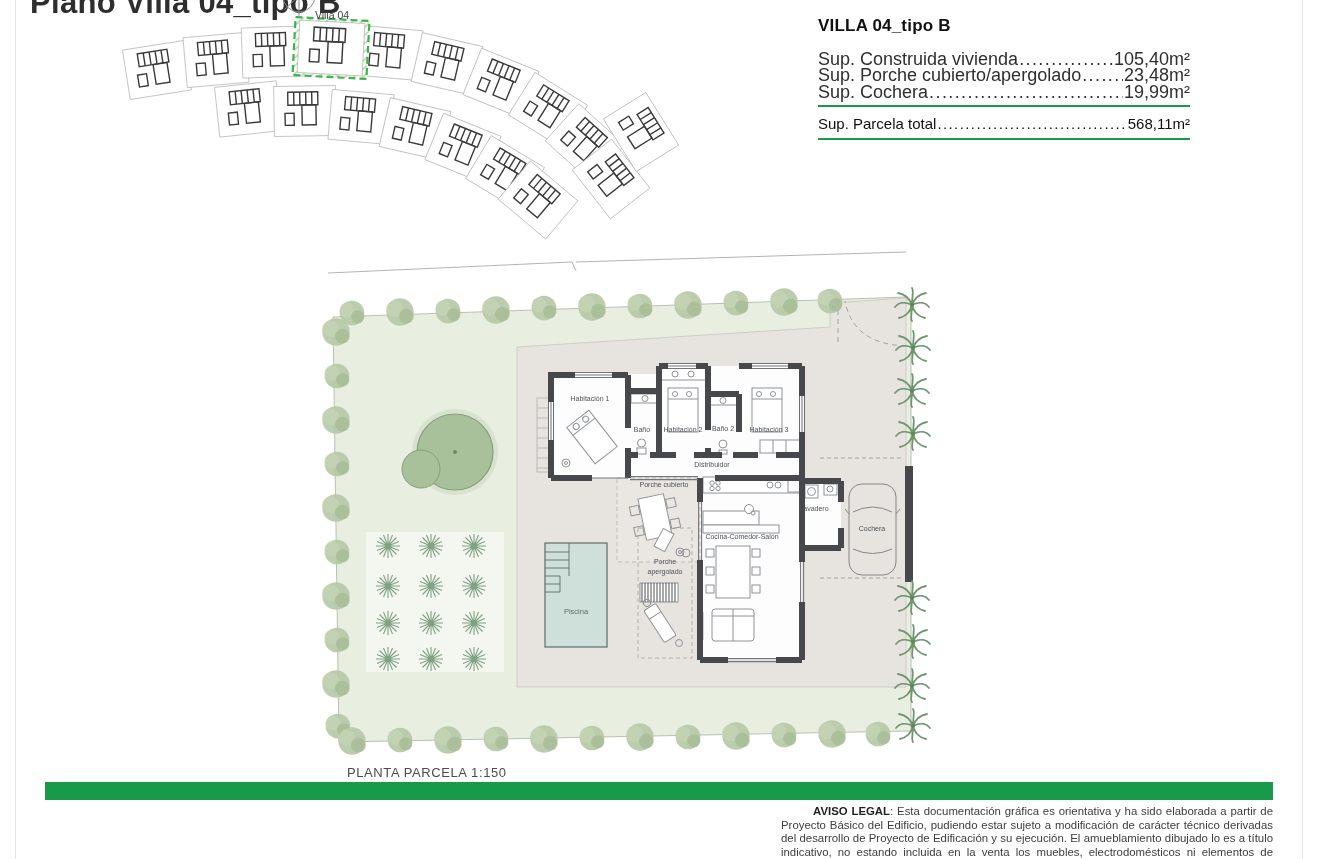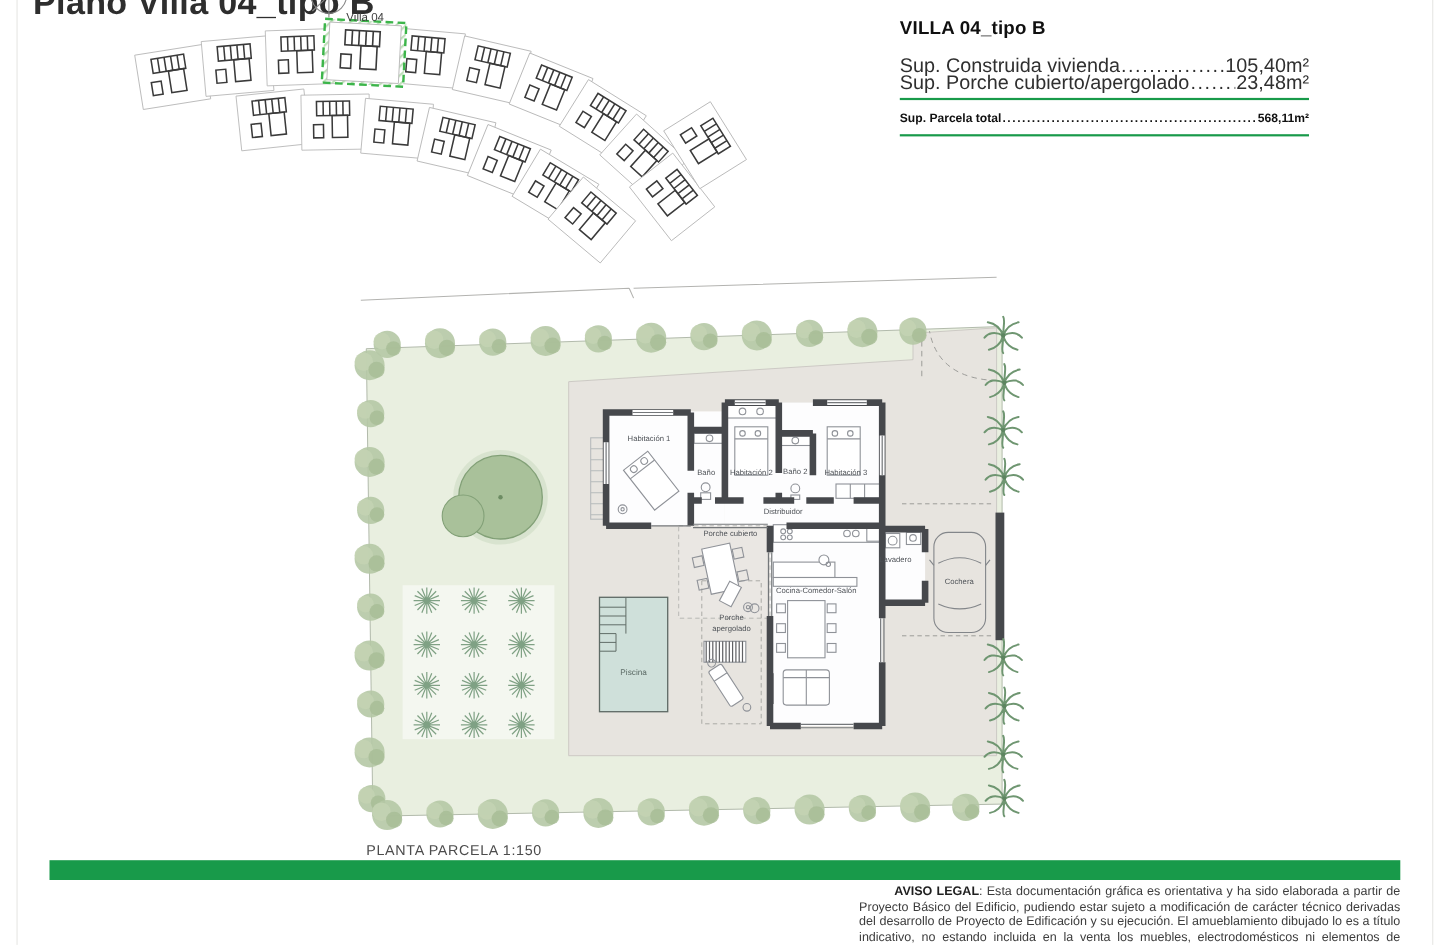--- a/index.html
+++ b/index.html
@@ -371,6 +371,11 @@
     <span class="dots"></span>
     <span class="sval">23,48m²</span>
   </div>
+  <div class="srow">
+    <span class="slabel">Sup. Cochera</span>
+    <span class="dots"></span>
+    <span class="sval">19,99m²</span>
+  </div>
 
   <div class="sep"></div>
   <div class="srow total-row">

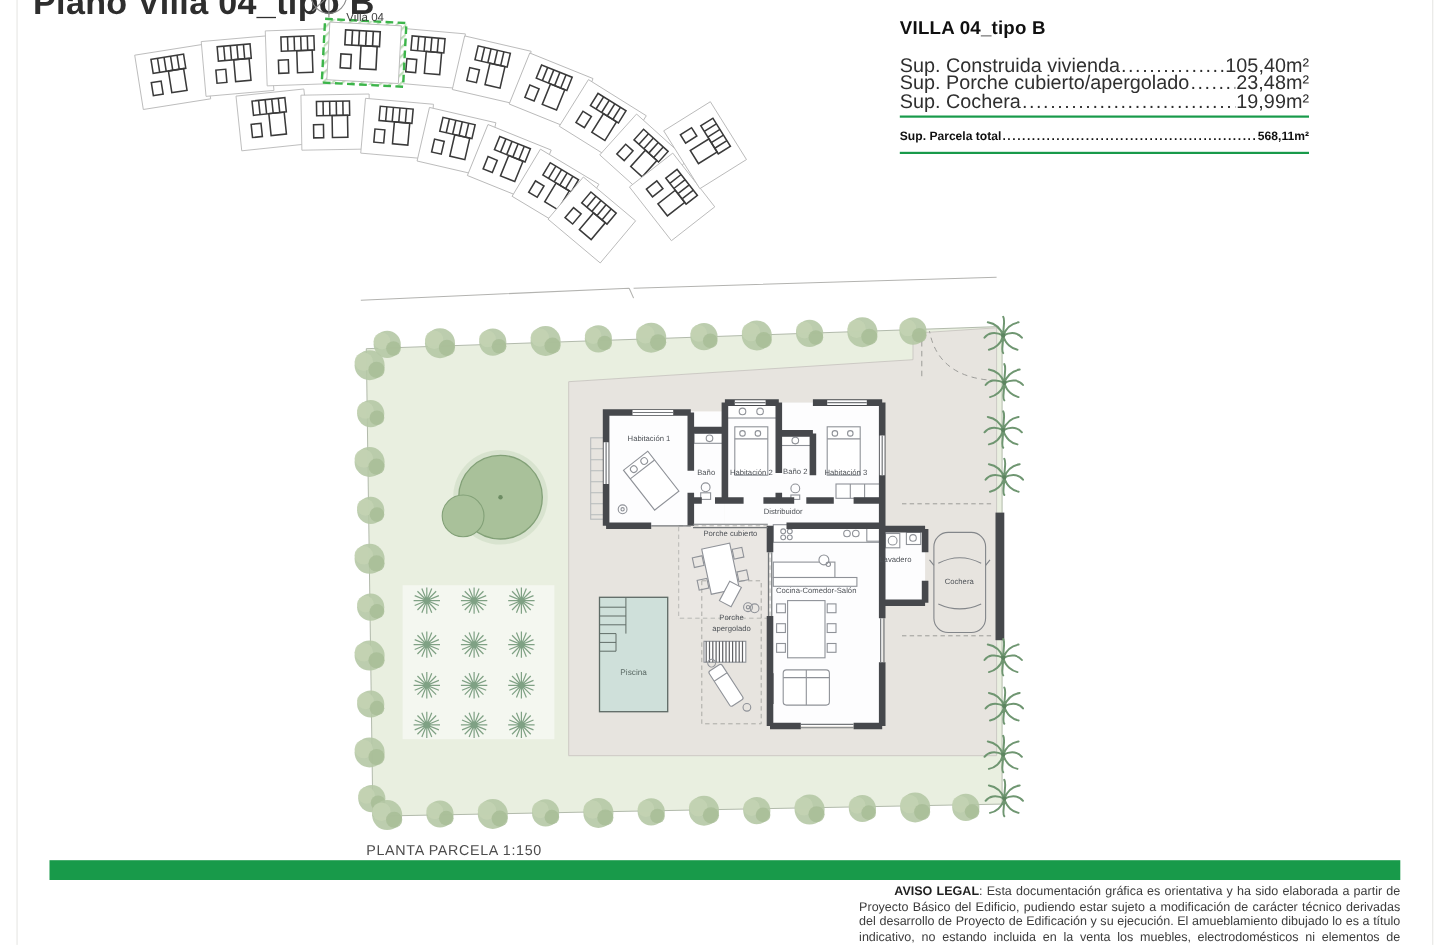--- a/index.html
+++ b/index.html
@@ -23,7 +23,7 @@
   .dots::after{content:"...................................................................................................................";letter-spacing:1.4px;}
   .sval{white-space:nowrap;}
   .sep{height:2px;background:#189a4a;margin-top:5px;}
-  .total-row{font-weight:bold;font-size:11px;color:#101010;margin-top:7px;line-height:20px;}
+  .total-row{font-weight:normal;font-size:15px;color:#101010;margin-top:7px;line-height:20px;}
   .sep2{margin-top:4px;}
 
   .scale-label{position:absolute;left:333px;top:765px;font-size:13px;color:#4c4c4c;letter-spacing:.6px;text-align:right;}

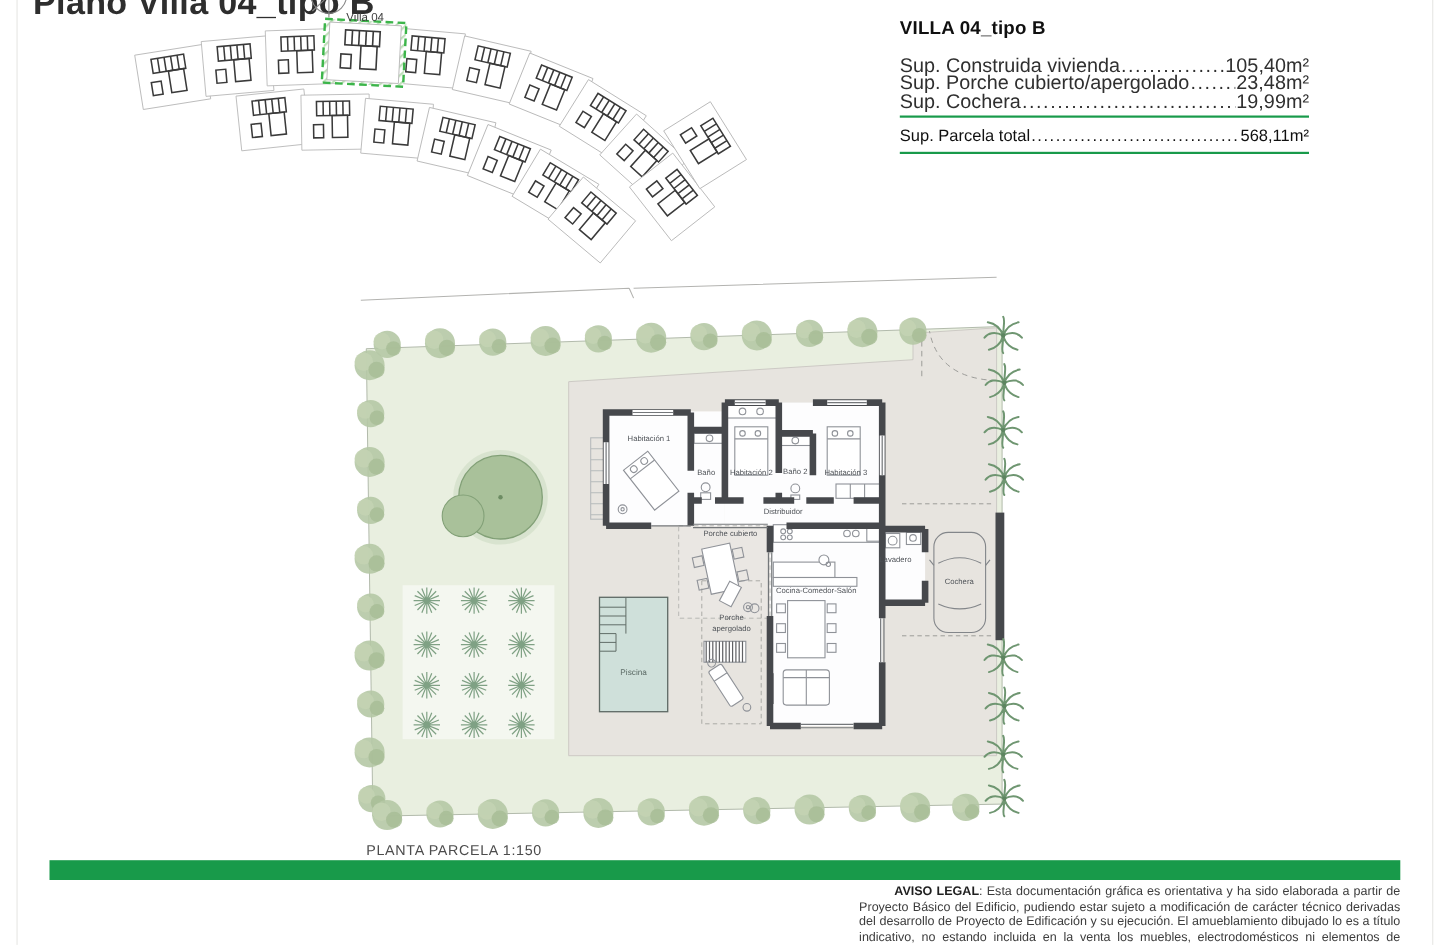--- a/index.html
+++ b/index.html
@@ -26,7 +26,7 @@
   .total-row{font-weight:normal;font-size:15px;color:#101010;margin-top:7px;line-height:20px;}
   .sep2{margin-top:4px;}
 
-  .scale-label{position:absolute;left:333px;top:765px;font-size:13px;color:#4c4c4c;letter-spacing:.6px;text-align:right;}
+  .scale-label{position:absolute;left:347px;top:765px;font-size:13px;color:#4c4c4c;letter-spacing:.6px;text-align:right;}
   .accent-bar{position:absolute;left:45px;top:782px;width:1228px;height:18px;background:#189a4a;}
 
   .legal{

